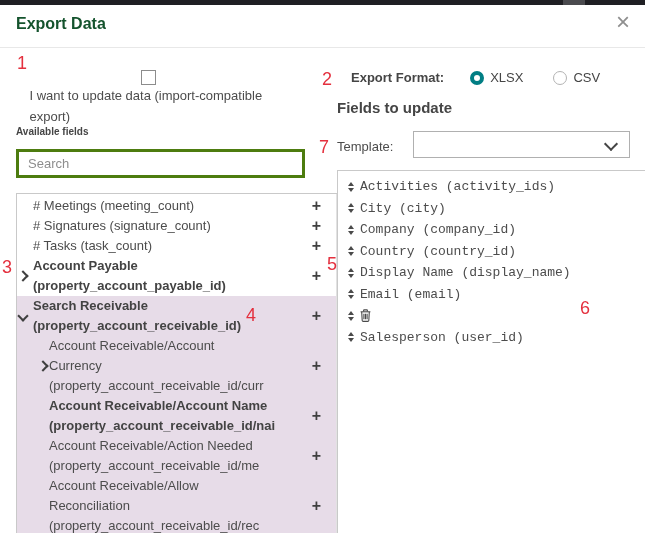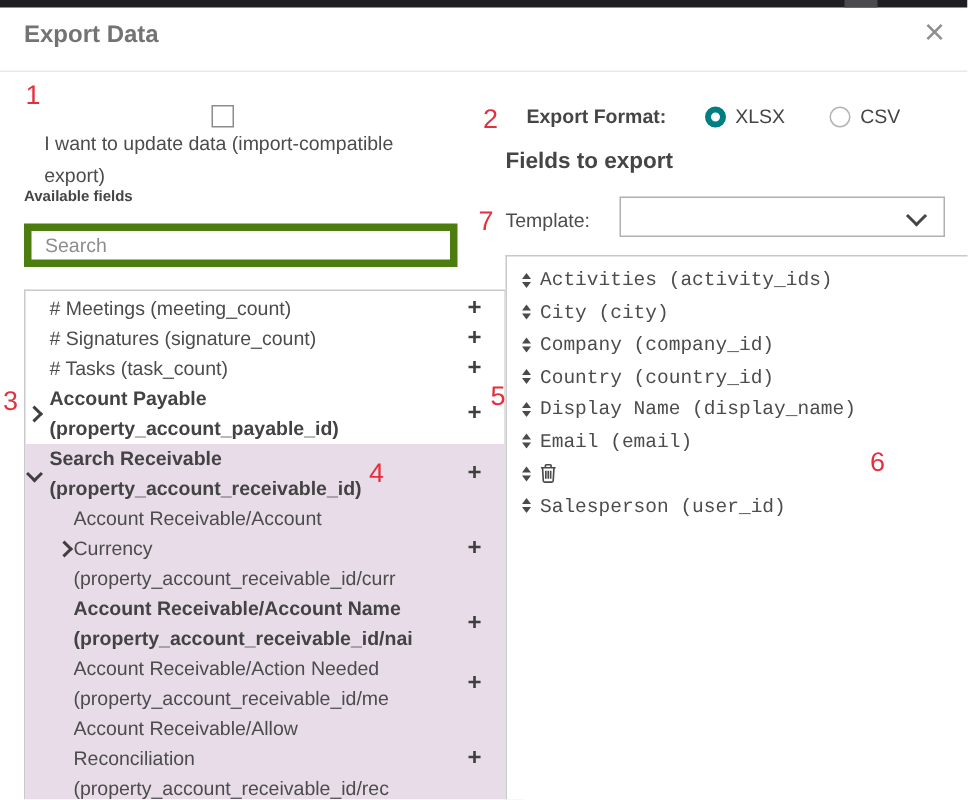--- a/index.html
+++ b/index.html
@@ -13,7 +13,7 @@
   .top-strip .lighter{position:absolute;left:563px;top:0;width:22px;height:5px;background:#4a4a4e;}
 
   
-  .dlg-title{position:absolute;left:16px;top:15px;font-size:16px;font-weight:bold;color:#737373;}
+  .dlg-title{position:absolute;left:16px;top:15px;font-size:16px;font-weight:bold;color:#14532d;}
   .close-btn{position:absolute;right:15px;top:10px;font-size:24px;line-height:24px;color:#8f8f8f;cursor:pointer;}
   .header-divider{position:absolute;left:0;top:47px;width:645px;height:1px;background:#e8e8e8;}
 

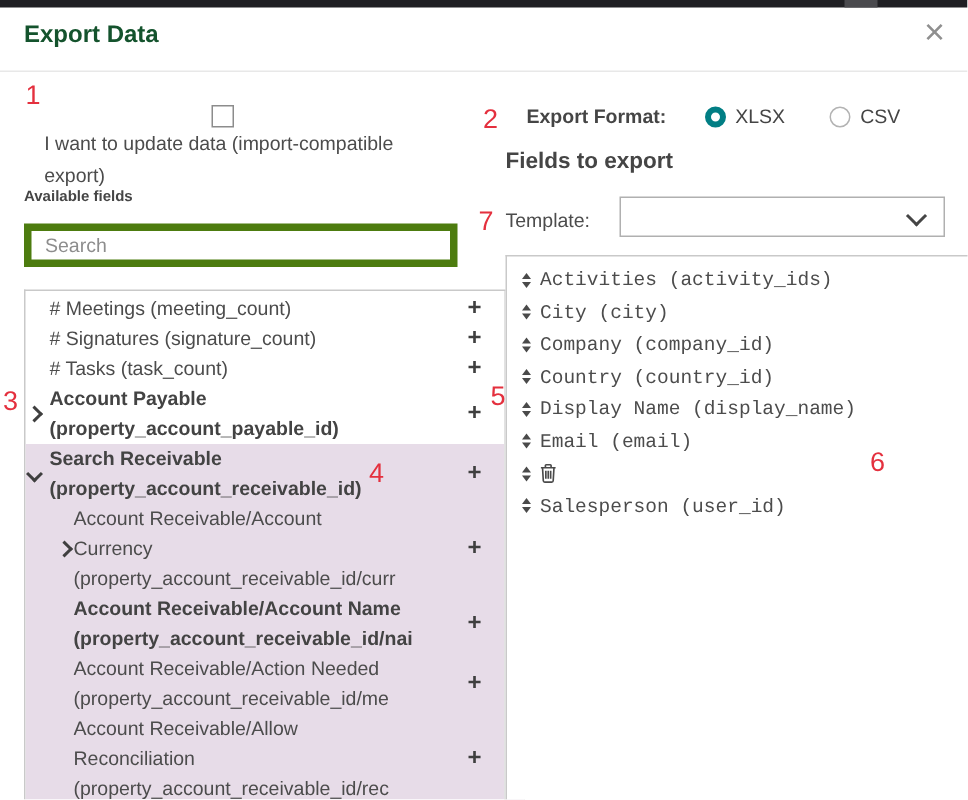--- a/index.html
+++ b/index.html
@@ -117,7 +117,7 @@
 </div>
 
 <div class="avail-heading">Available fields</div>
-<div class="fields-heading">Fields to export</div>
+<div class="fields-heading">Fields to update</div>
 
 <input class="search-input" type="text" placeholder="Search" style="">
 

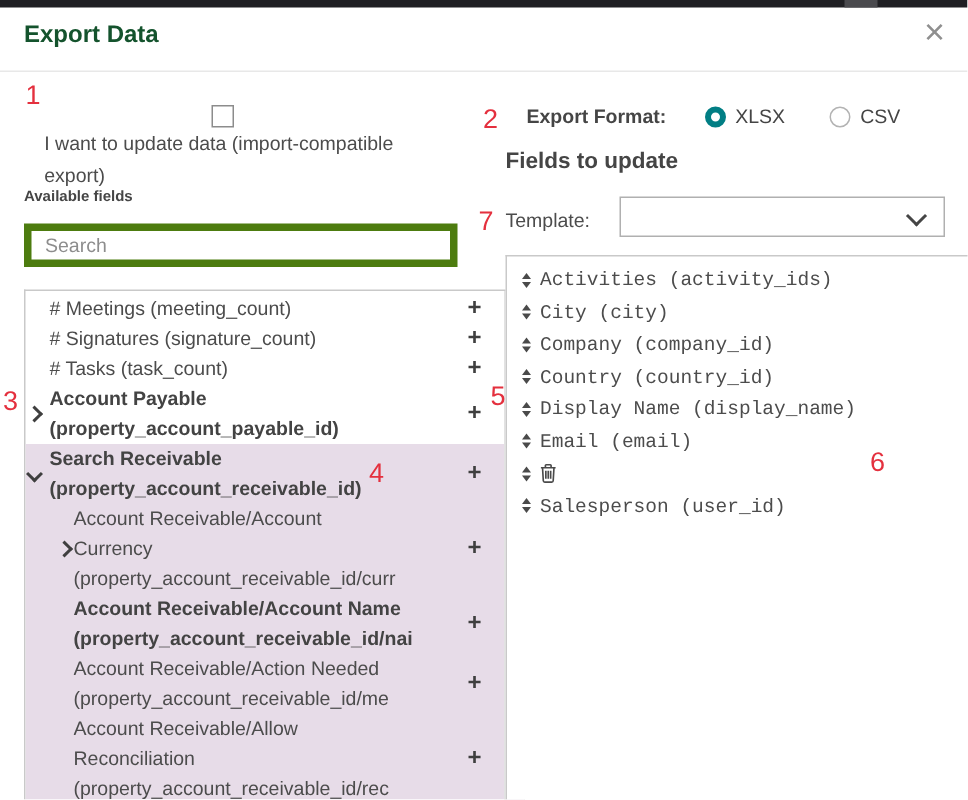--- a/index.html
+++ b/index.html
@@ -36,7 +36,7 @@
 
   
   .search-input{position:absolute;left:16px;top:149px;width:289px;height:29px;box-sizing:border-box;
-    border:5px solid #4d7c0f;border-radius:0;padding:0 9px;font-size:13px;color:#555;outline:none;
+    border:3px solid #4d7c0f;border-radius:0;padding:0 9px;font-size:13px;color:#555;outline:none;
     font-family:"Liberation Sans", sans-serif;}
   .search-input::placeholder{color:#8d8d8d;}
 

